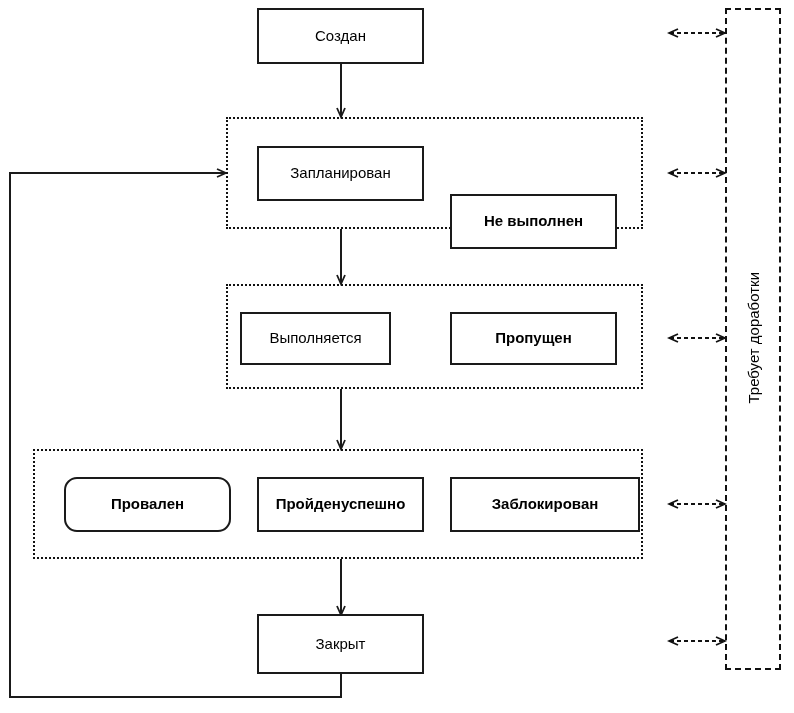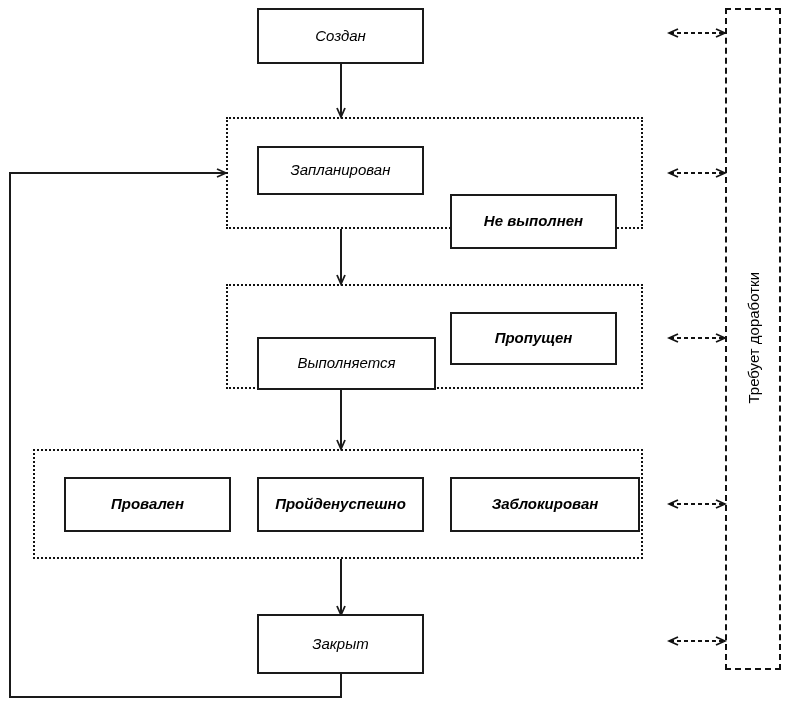--- a/index.html
+++ b/index.html
@@ -30,7 +30,6 @@
     color: #000000;
     line-height: 1.25;
     z-index: 3;
-    font-style: italic;
   }
   .node.bold {
     font-weight: bold;

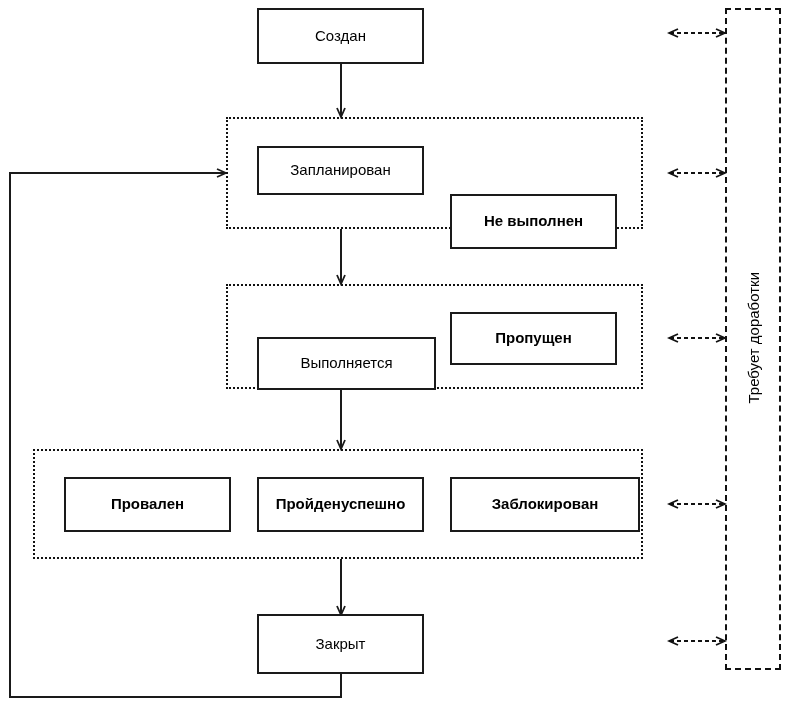--- a/index.html
+++ b/index.html
@@ -121,7 +121,7 @@
 
   <div class="group" style="left:226px; top:117px; width:417px; height:112px;"></div>
 
-  <div class="node" style="left:257px; top:146px; width:167px; height:49px;">
+  <div class="node" style="left:257px; top:146px; width:167px; height:55px;">
     <span>Запланирован</span>
   </div>
 

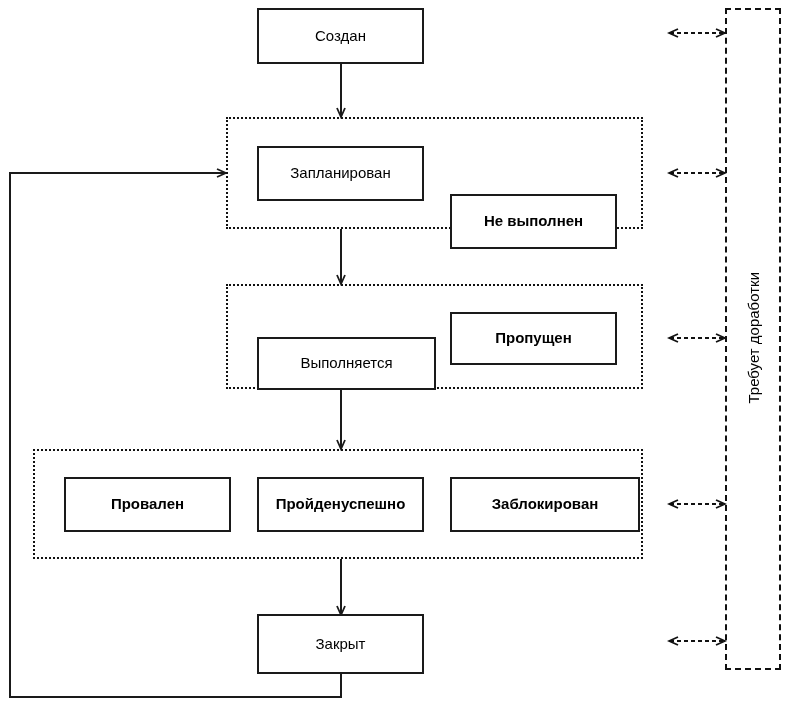--- a/index.html
+++ b/index.html
@@ -131,7 +131,7 @@
 
   <div class="group" style="left:226px; top:284px; width:417px; height:105px;"></div>
 
-  <div class="node" style="left:257px; top:312px; width:179px; height:53px;margin-top:25px;">
+  <div class="node" style="left:240px; top:312px; width:151px; height:53px;">
     <span>Выполняется</span>
   </div>
 

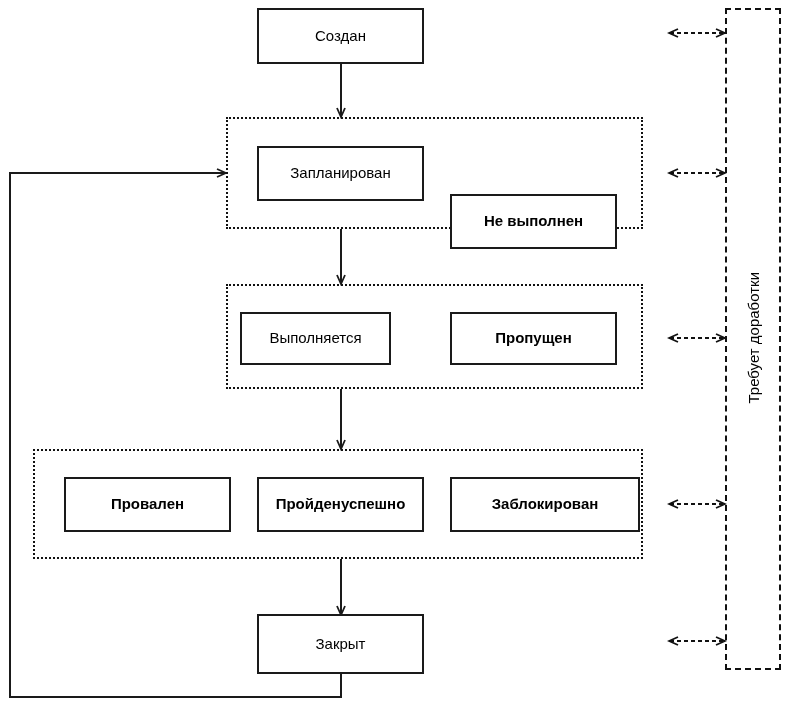--- a/index.html
+++ b/index.html
@@ -141,7 +141,7 @@
 
   <div class="group" style="left:33px; top:449px; width:610px; height:110px;"></div>
 
-  <div class="node bold" style="left:64px; top:477px; width:167px; height:55px;">
+  <div class="node bold" style="left:64px; top:477px; width:167px; height:55px;border-radius:13px;">
     <span>Провален</span>
   </div>
 

